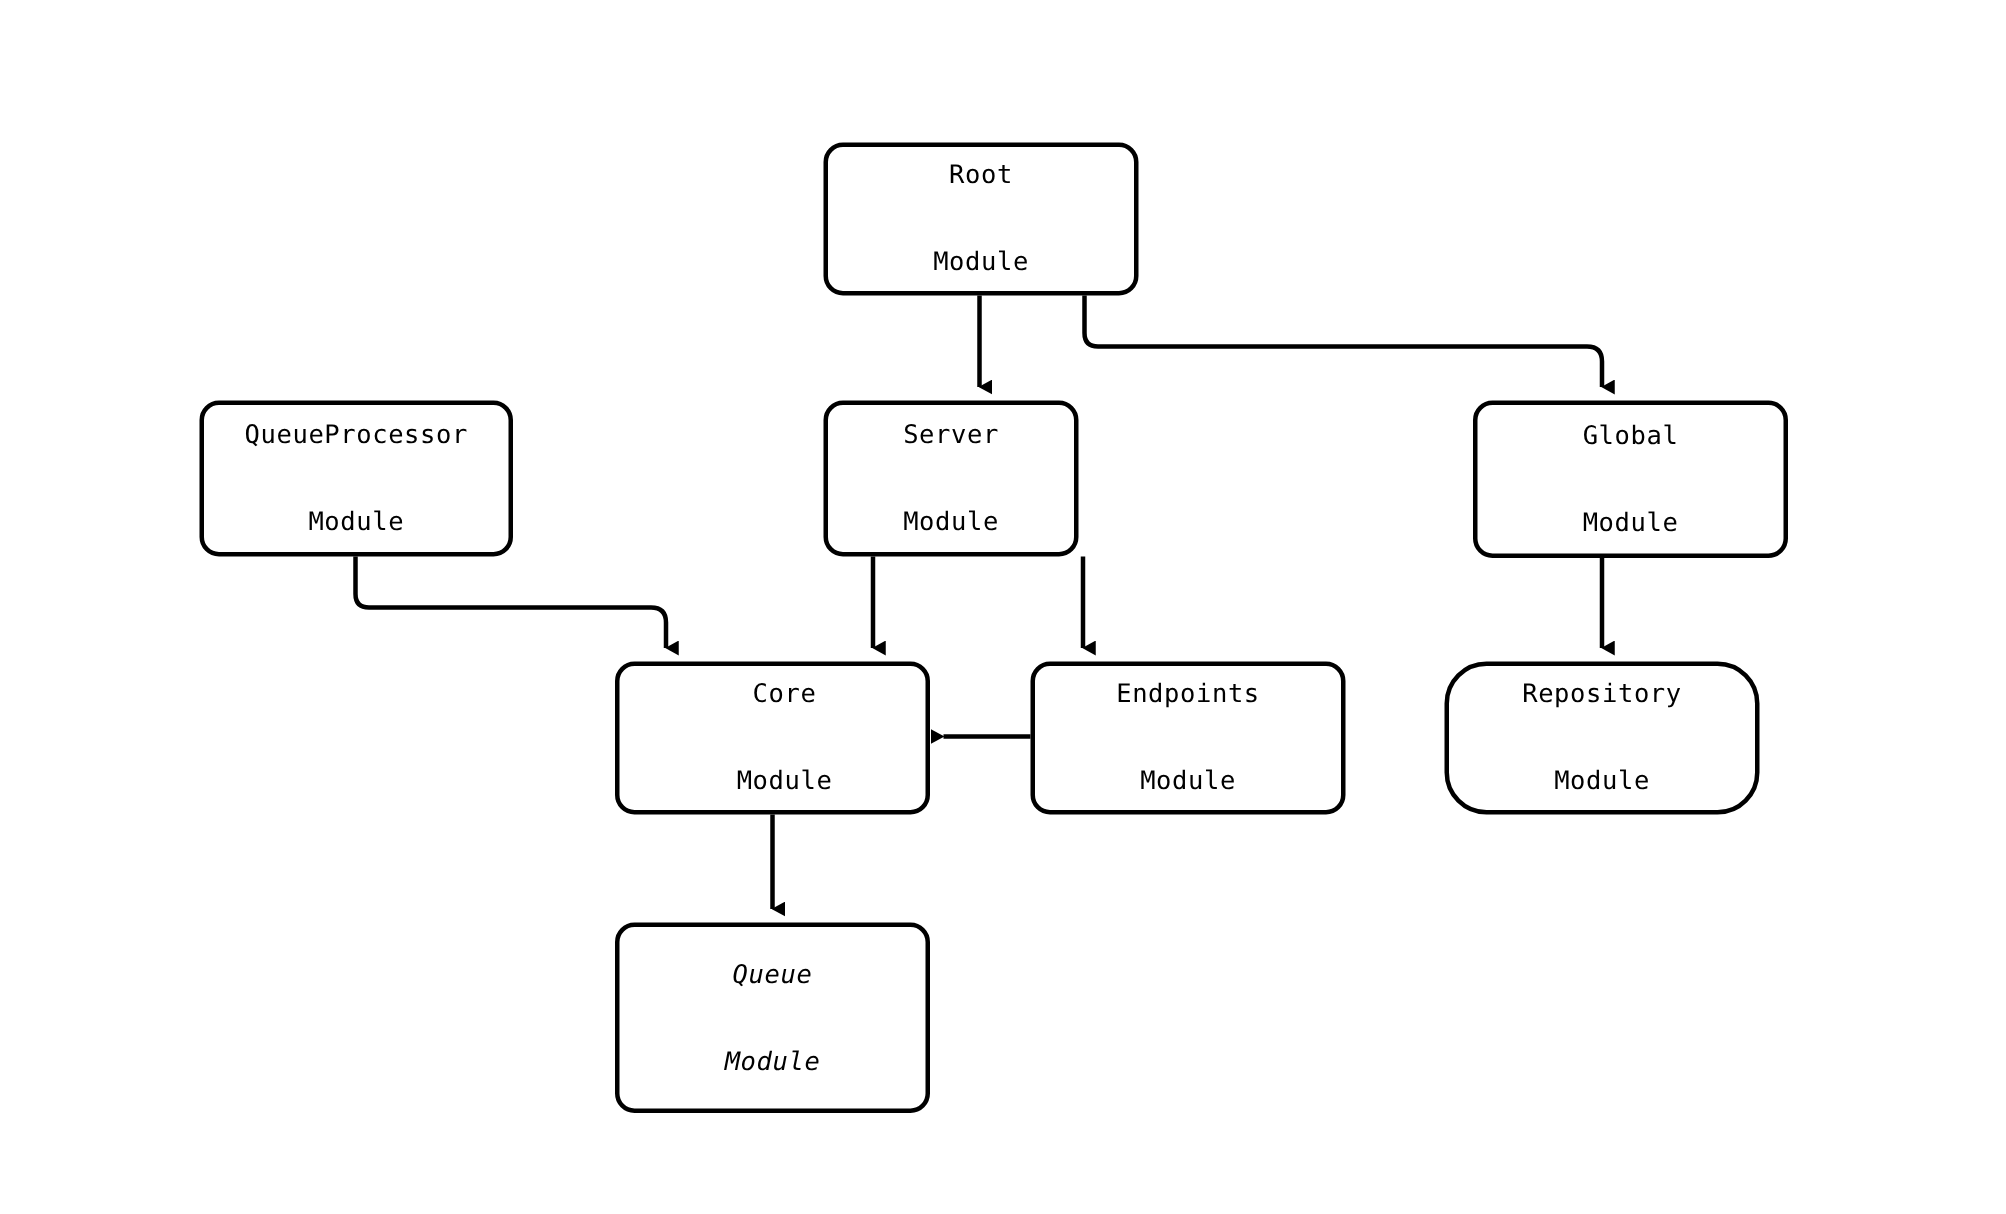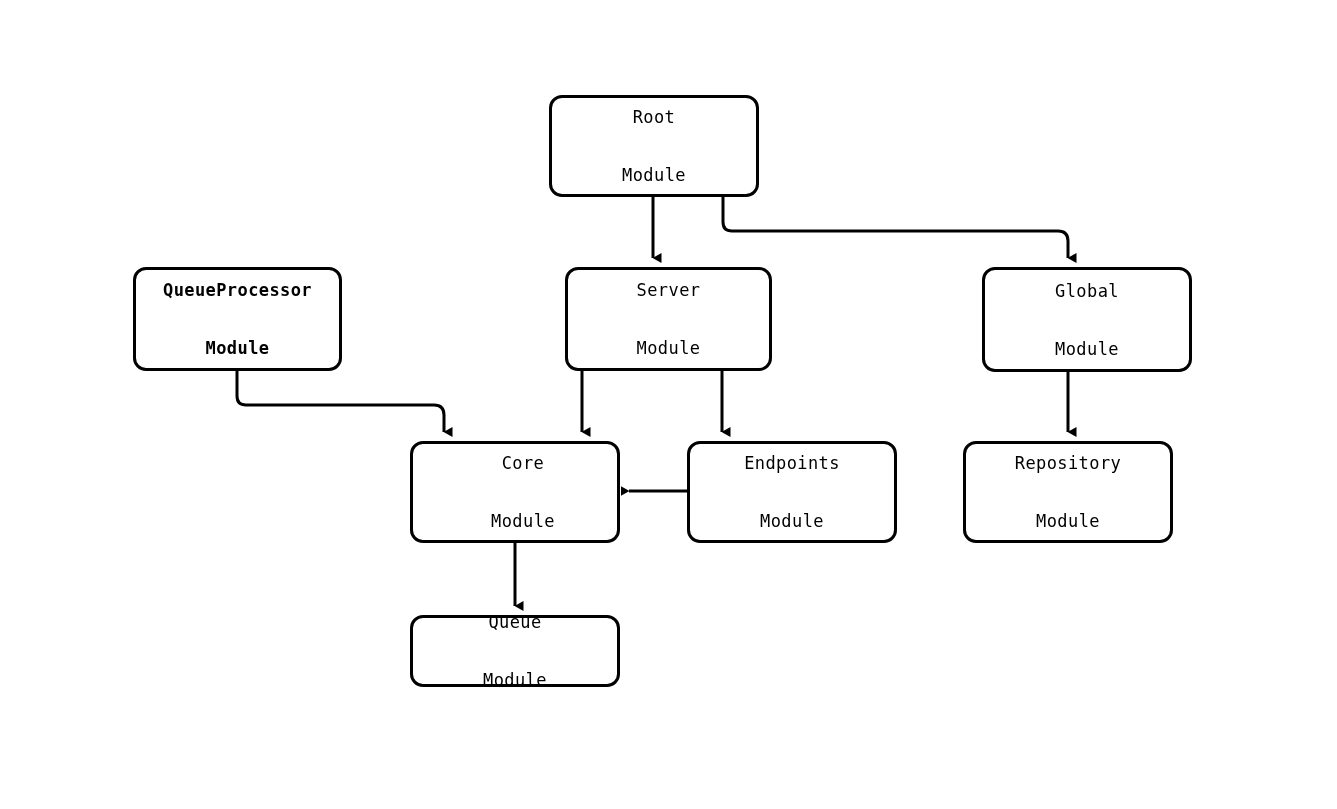--- a/index.html
+++ b/index.html
@@ -89,7 +89,7 @@
     <div class="node-label">Module</div>
   </div>
 
-  <div class="node" style="left:133px; top:267px; width:209px; height:104px;font-weight:bold;">
+  <div class="node" style="left:133px; top:267px; width:209px; height:104px;">
     <div class="node-label">QueueProcessor</div>
     <div class="node-label">Module</div>
   </div>

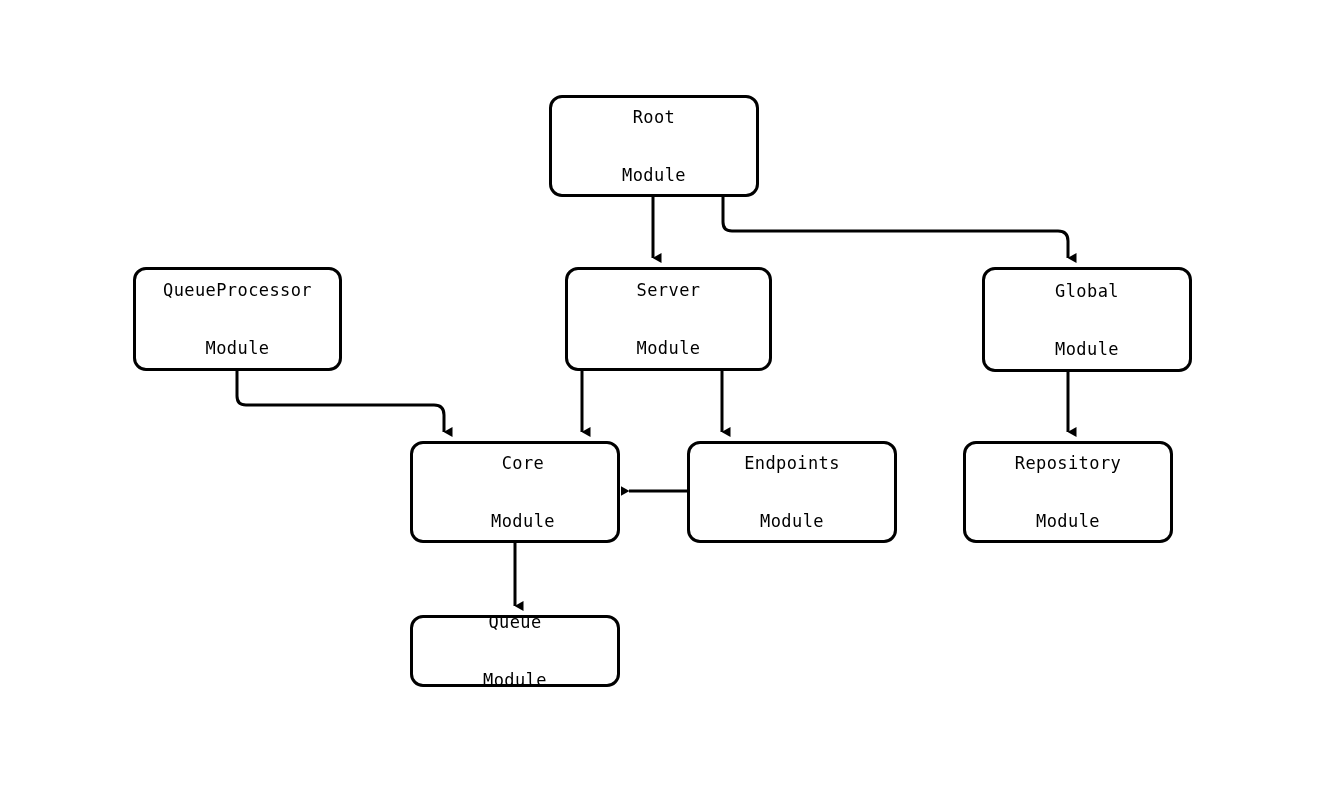--- a/index.html
+++ b/index.html
@@ -94,7 +94,7 @@
     <div class="node-label">Module</div>
   </div>
 
-  <div class="node" style="left:565px; top:267px; width:207px; height:104px;">
+  <div class="node" style="left:549px; top:267px; width:170px; height:104px;">
     <div class="node-label">Server</div>
     <div class="node-label">Module</div>
   </div>

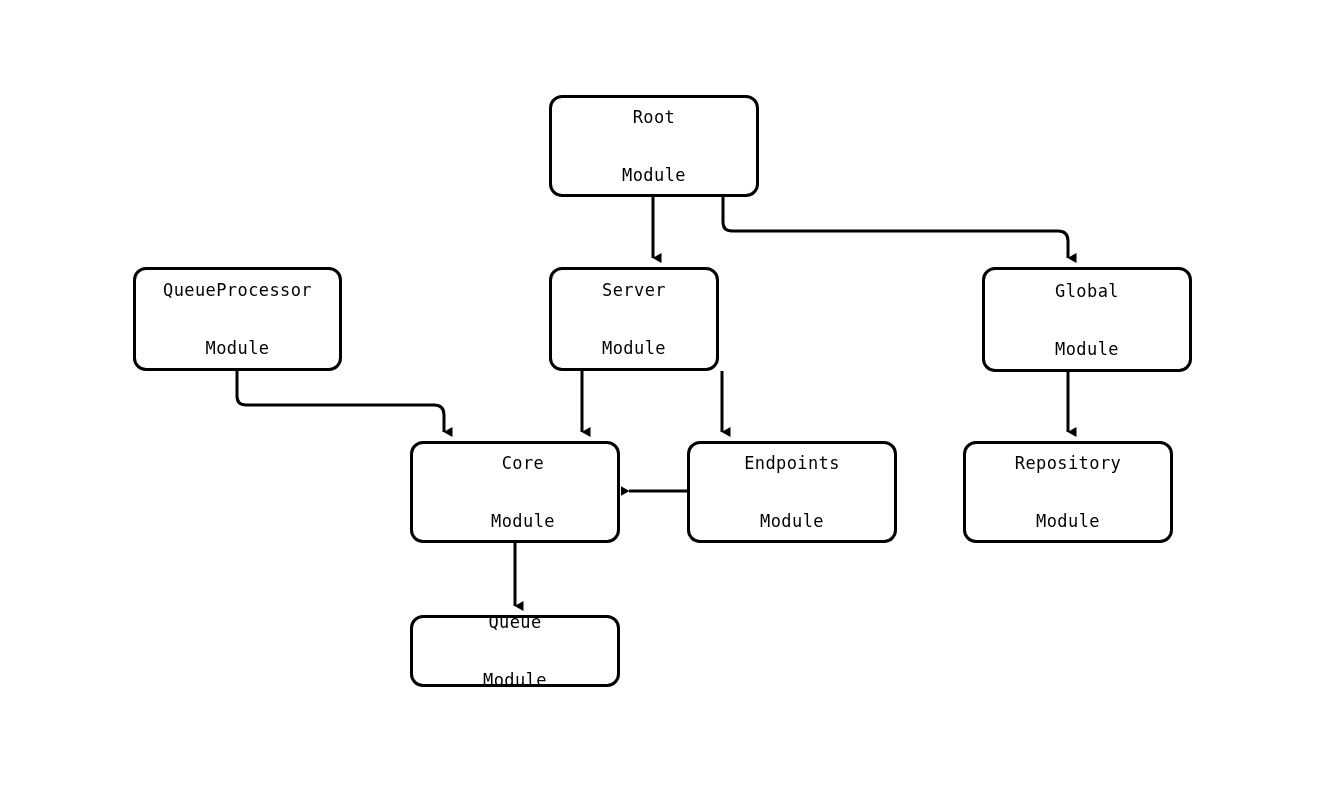--- a/index.html
+++ b/index.html
@@ -114,7 +114,7 @@
     <div class="node-label">Module</div>
   </div>
 
-  <div class="node" style="left:963px; top:441px; width:210px; height:102px;">
+  <div class="node" style="left:963px; top:441px; width:210px; height:102px;border-radius:28px;">
     <div class="node-label">Repository</div>
     <div class="node-label">Module</div>
   </div>

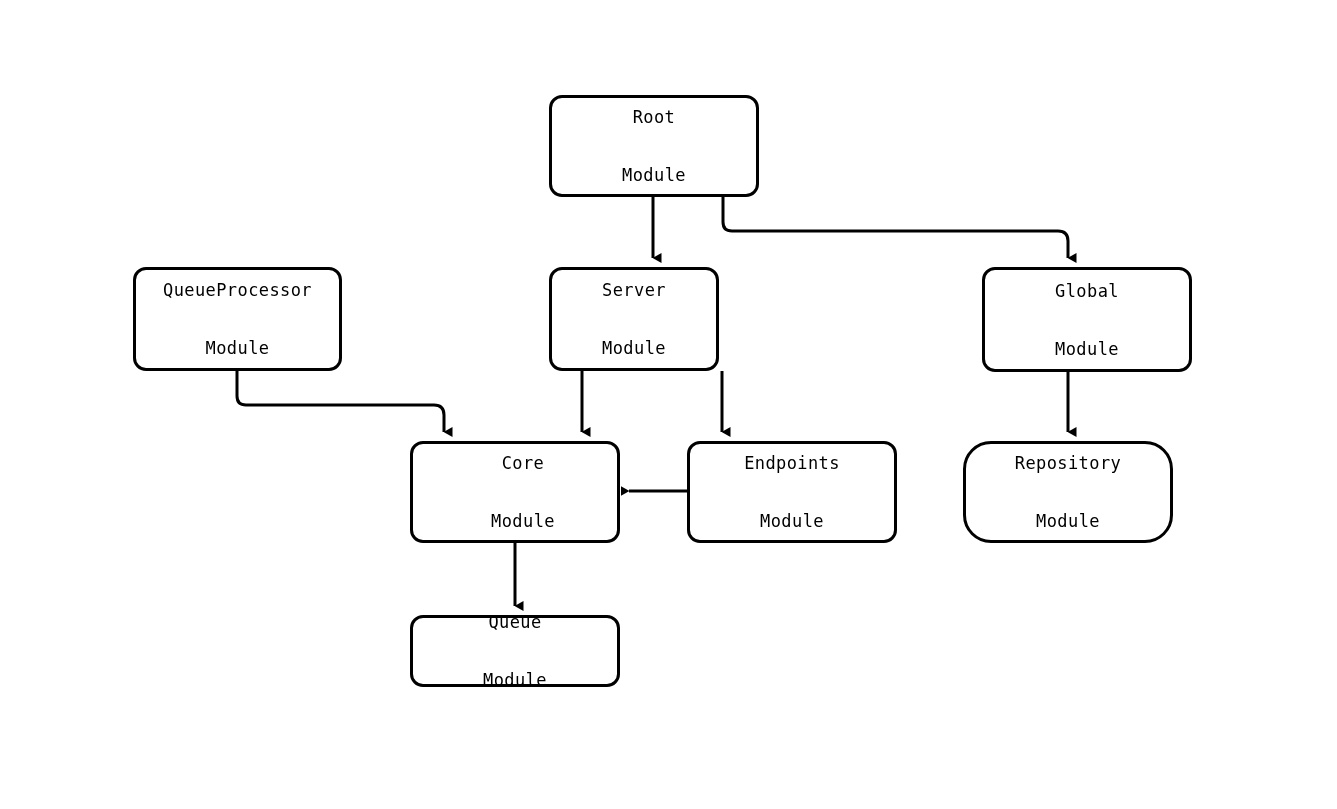--- a/index.html
+++ b/index.html
@@ -119,7 +119,7 @@
     <div class="node-label">Module</div>
   </div>
 
-  <div class="node" style="left:410px; top:615px; width:210px; height:72px;">
+  <div class="node" style="left:410px; top:615px; width:210px; height:127px;font-style:italic;">
     <div class="node-label">Queue</div>
     <div class="node-label">Module</div>
   </div>

